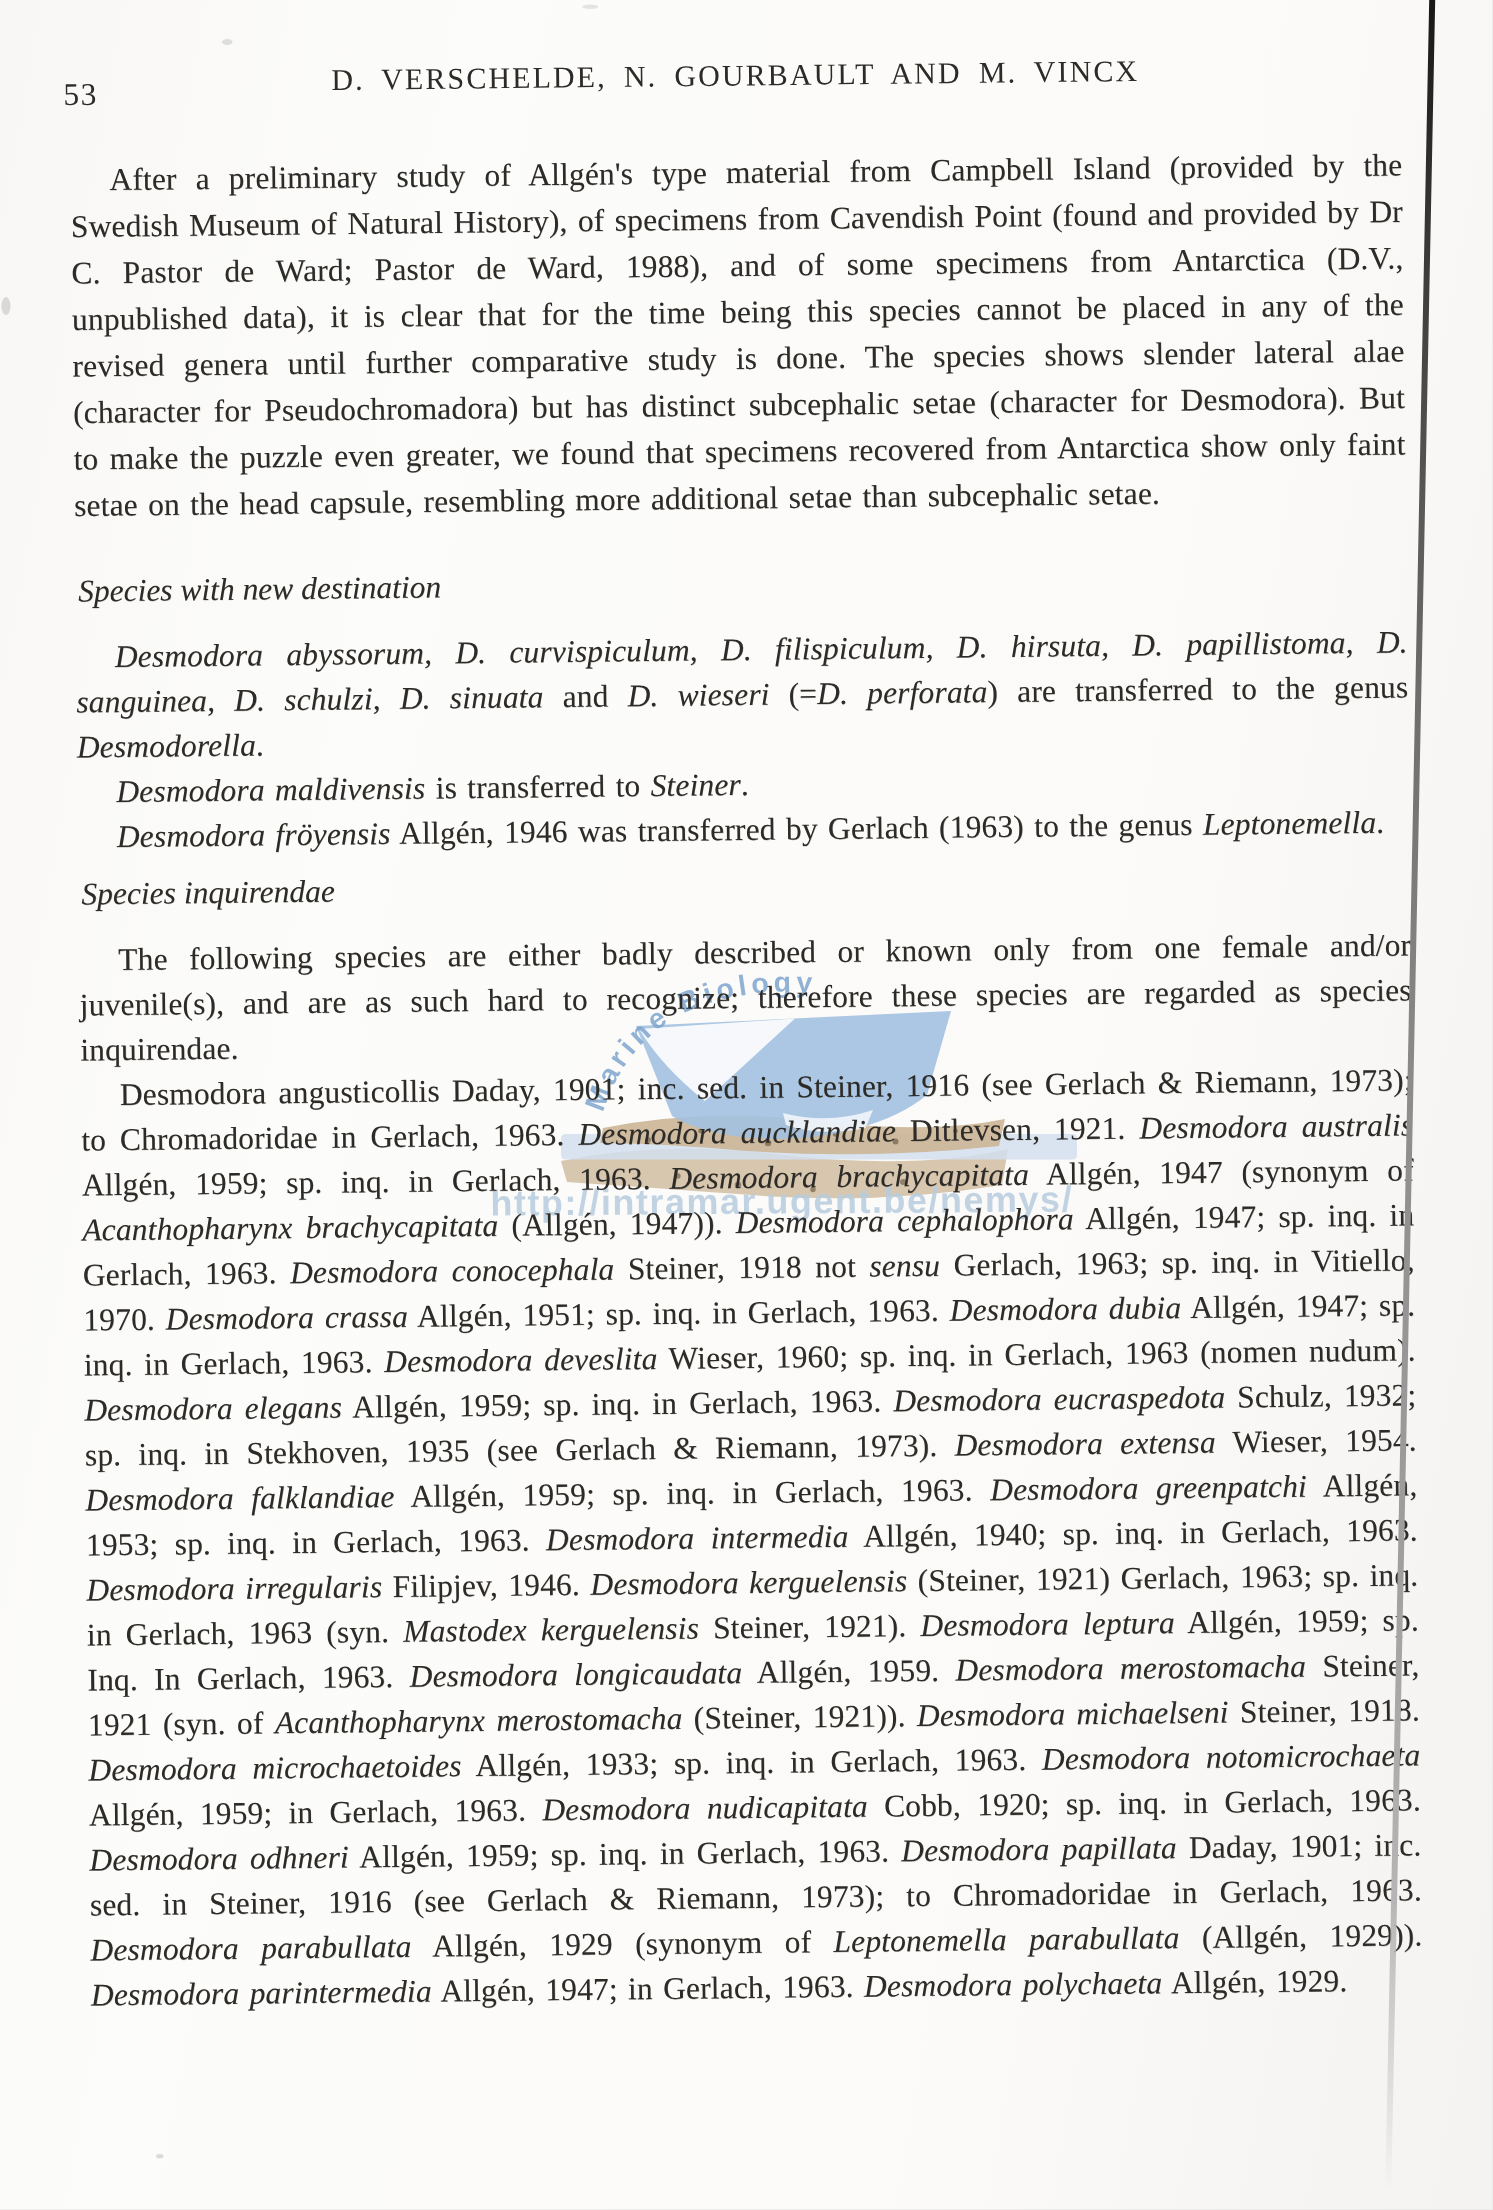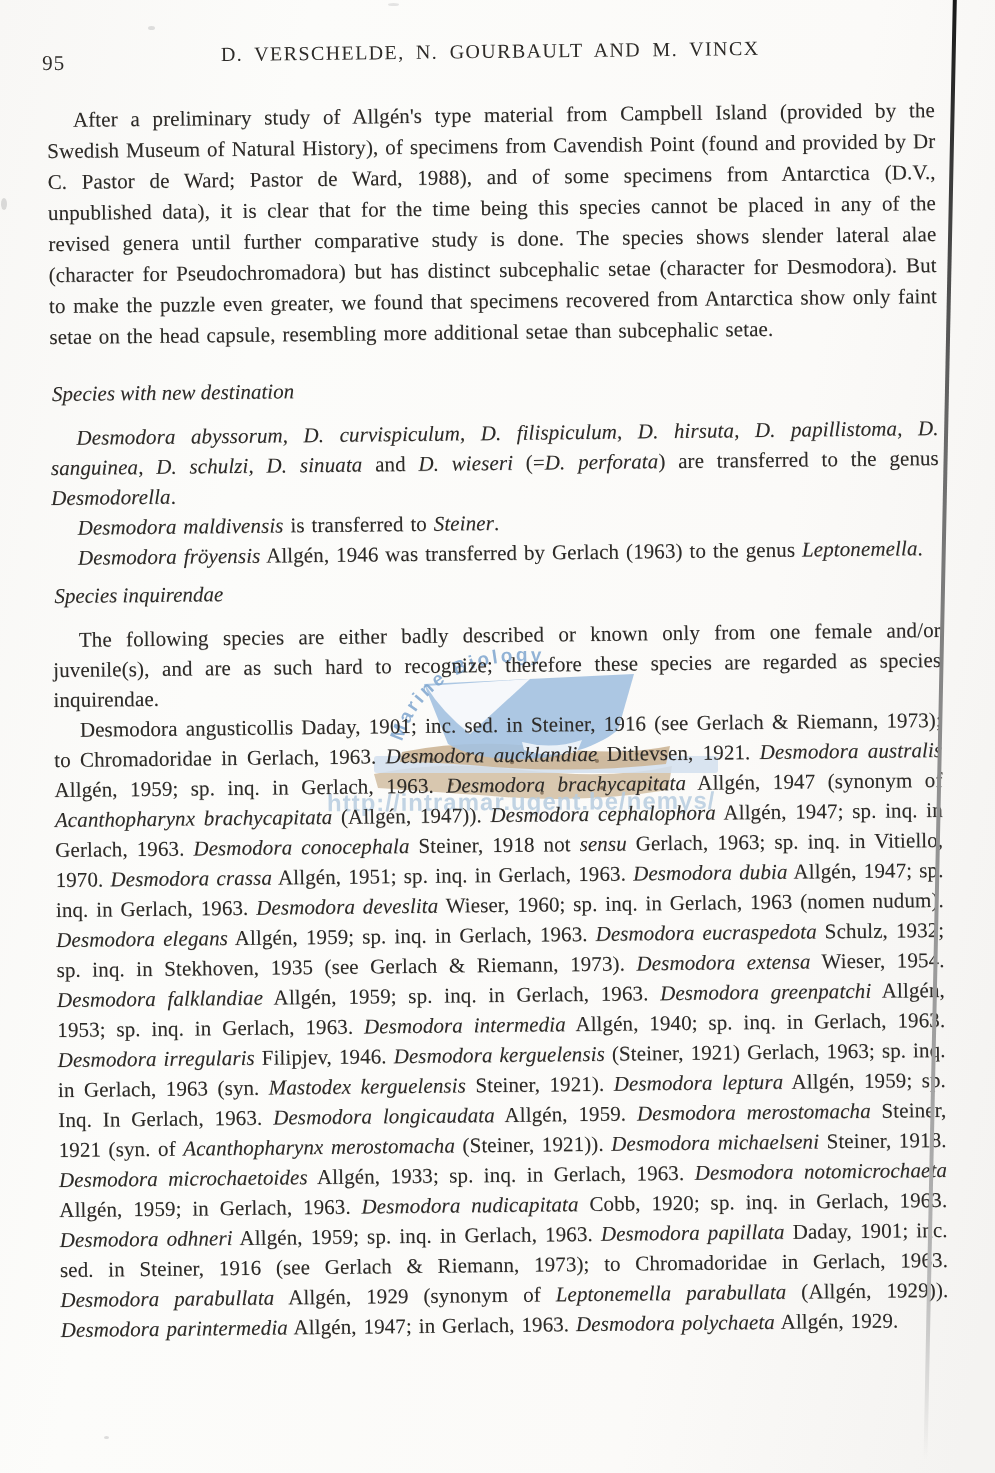--- a/index.html
+++ b/index.html
@@ -101,7 +101,7 @@
 
   <div class="content">
     <div class="header">
-      <span class="pagenum">95</span>
+      <span class="pagenum">53</span>
       <div class="running-head">D. VERSCHELDE, N. GOURBAULT AND M. VINCX</div>
     </div>
     <div class="doc" id="docbody">

